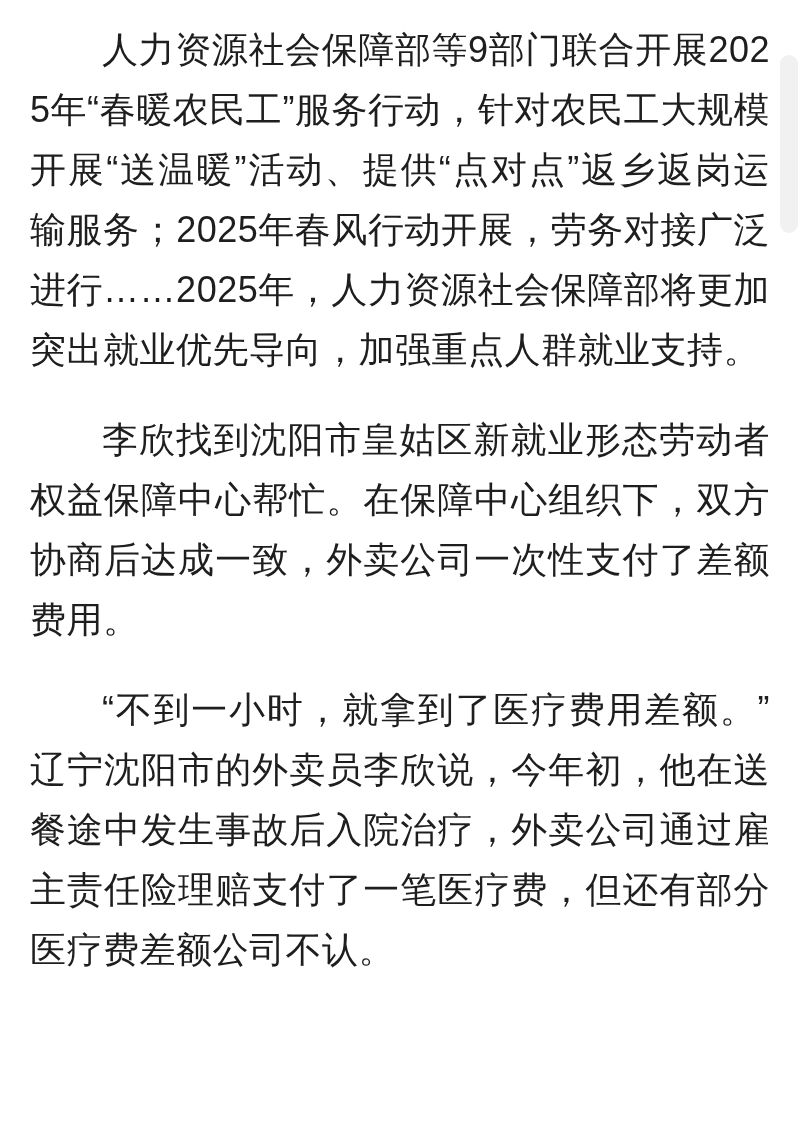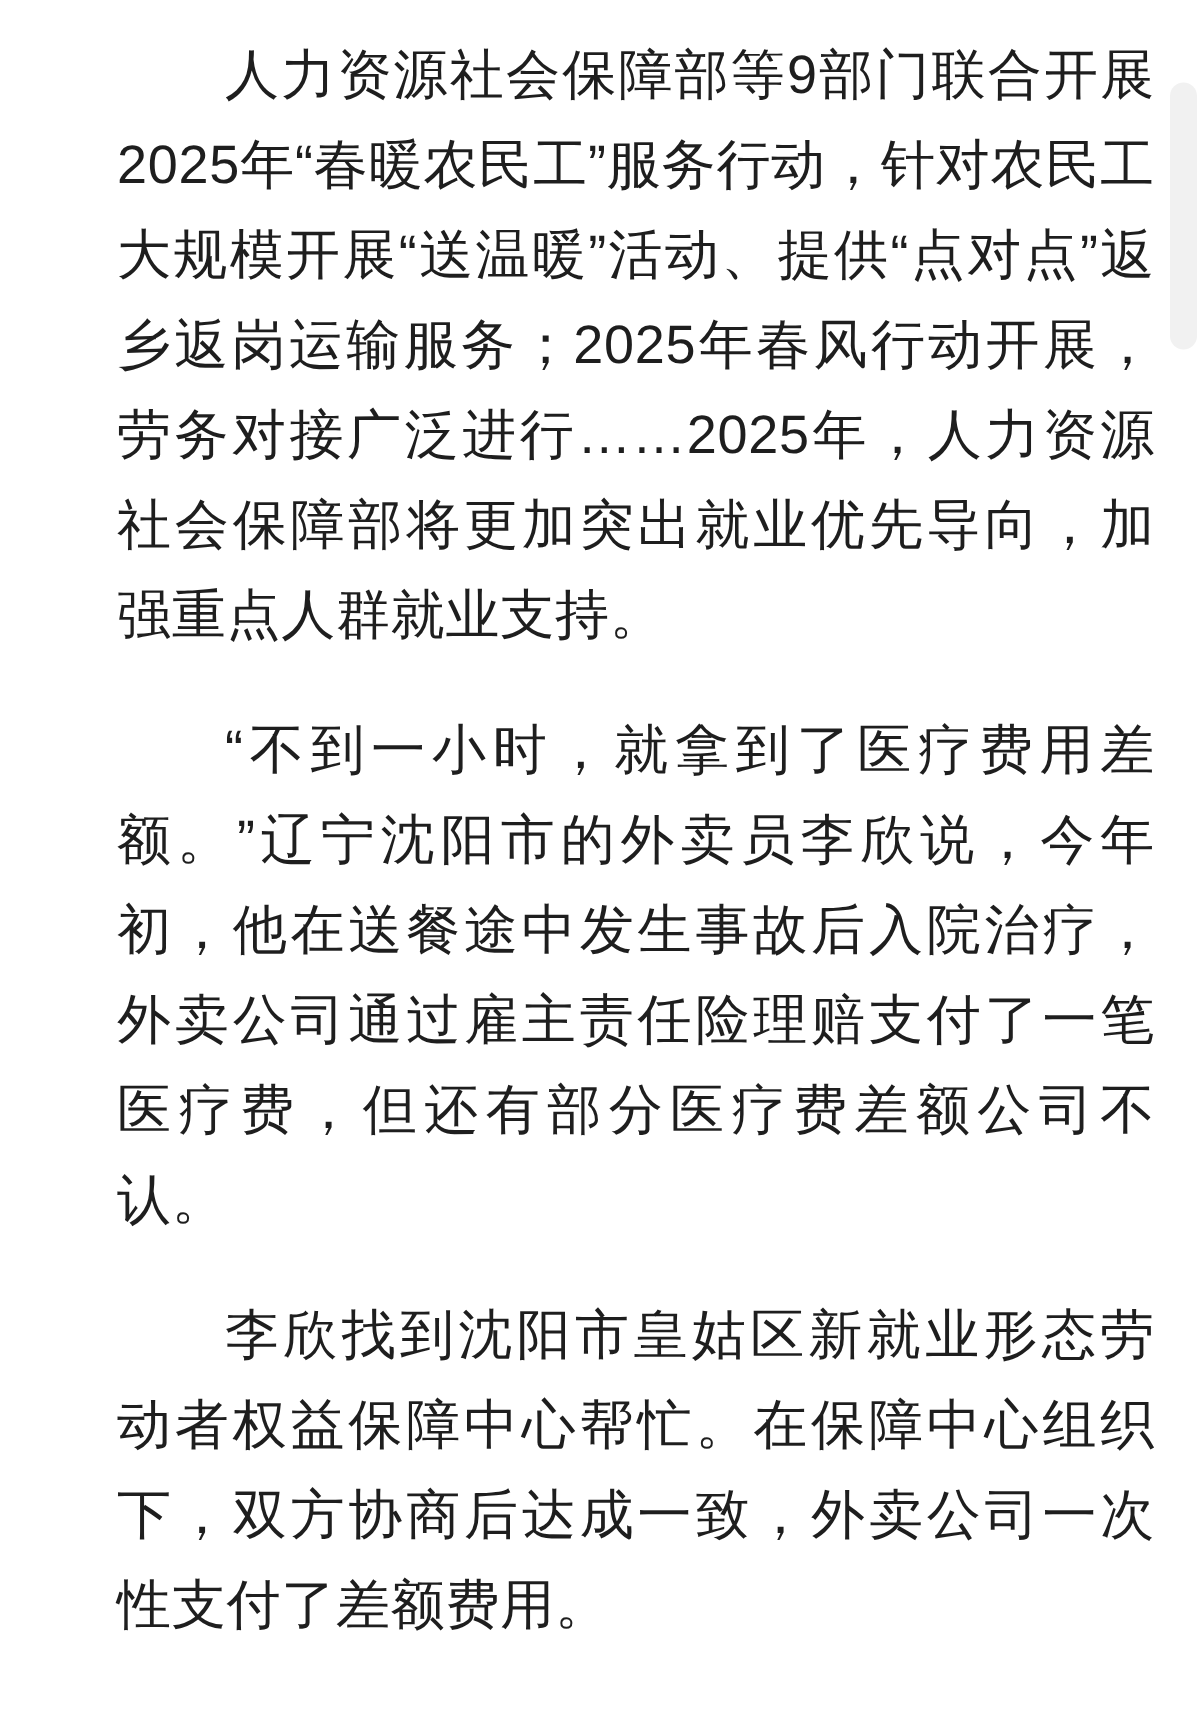--- a/index.html
+++ b/index.html
@@ -16,7 +16,6 @@
     height: 1148px;
     background: #ffffff;
     overflow: hidden;
-    padding-left: 48px;
   }
 
   .article-body {

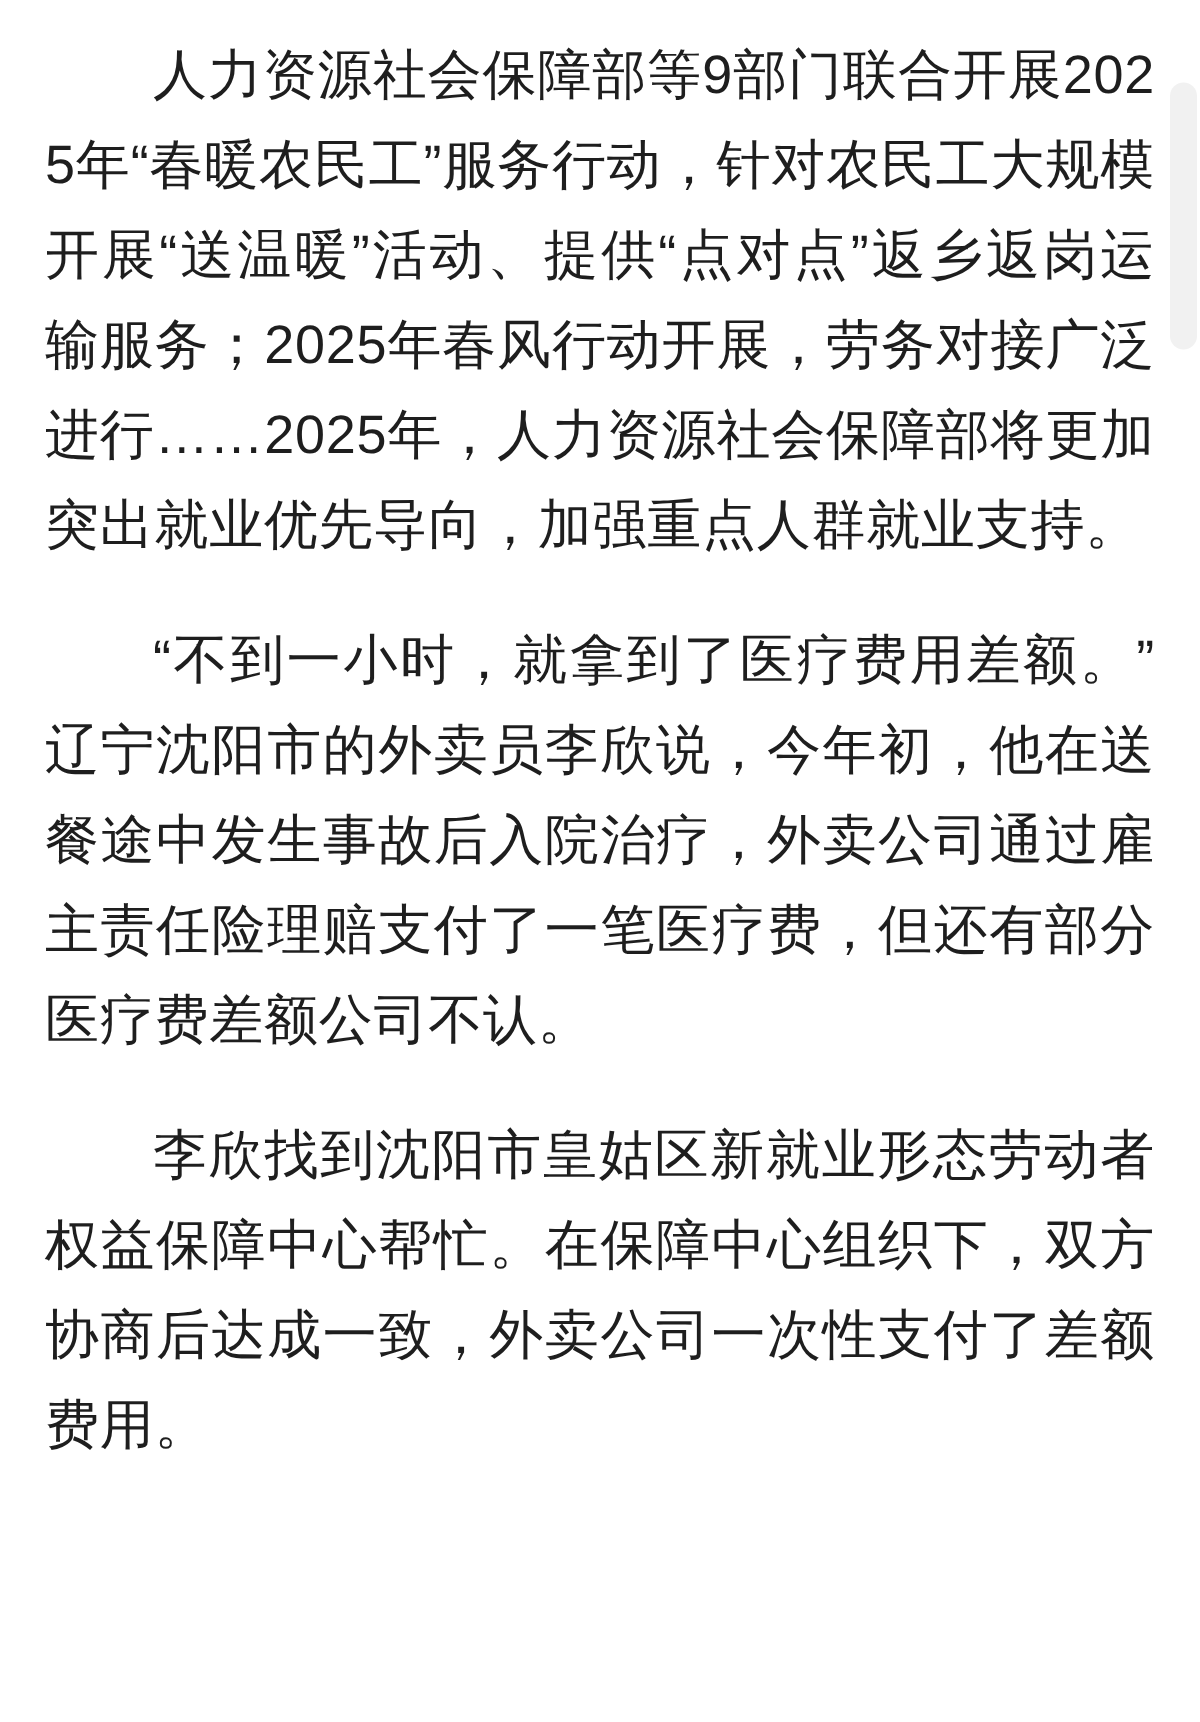--- a/index.html
+++ b/index.html
@@ -53,8 +53,8 @@
 
   <main class="article-body">
     <p>人力资源社会保障部等9部门联合开展2025年“春暖农民工”服务行动，针对农民工大规模开展“送温暖”活动、提供“点对点”返乡返岗运输服务；2025年春风行动开展，劳务对接广泛进行……2025年，人力资源社会保障部将更加突出就业优先导向，加强重点人群就业支持。</p>
+    <p>李欣找到沈阳市皇姑区新就业形态劳动者权益保障中心帮忙。在保障中心组织下，双方协商后达成一致，外卖公司一次性支付了差额费用。</p>
     <p>“不到一小时，就拿到了医疗费用差额。”辽宁沈阳市的外卖员李欣说，今年初，他在送餐途中发生事故后入院治疗，外卖公司通过雇主责任险理赔支付了一笔医疗费，但还有部分医疗费差额公司不认。</p>
-    <p>李欣找到沈阳市皇姑区新就业形态劳动者权益保障中心帮忙。在保障中心组织下，双方协商后达成一致，外卖公司一次性支付了差额费用。</p>
   </main>
 
   <div class="scrollbar-thumb"></div>

